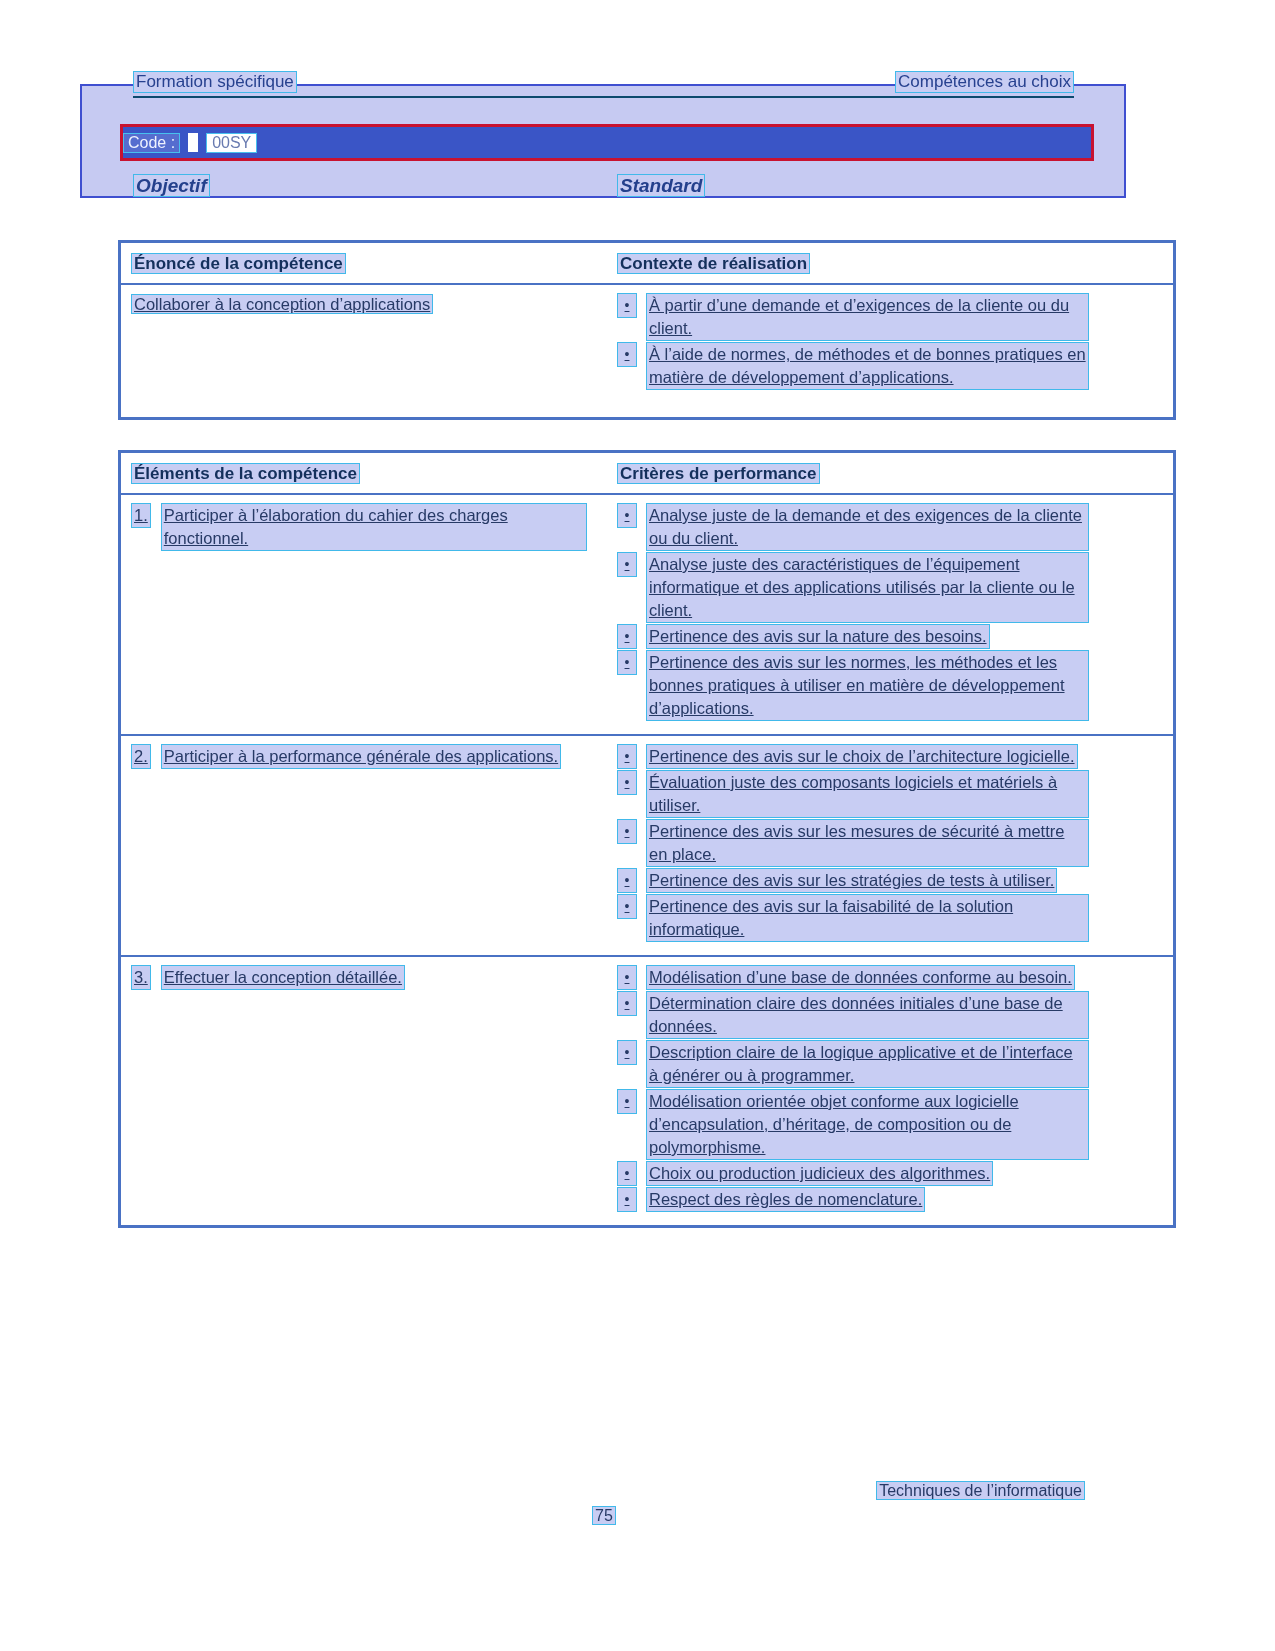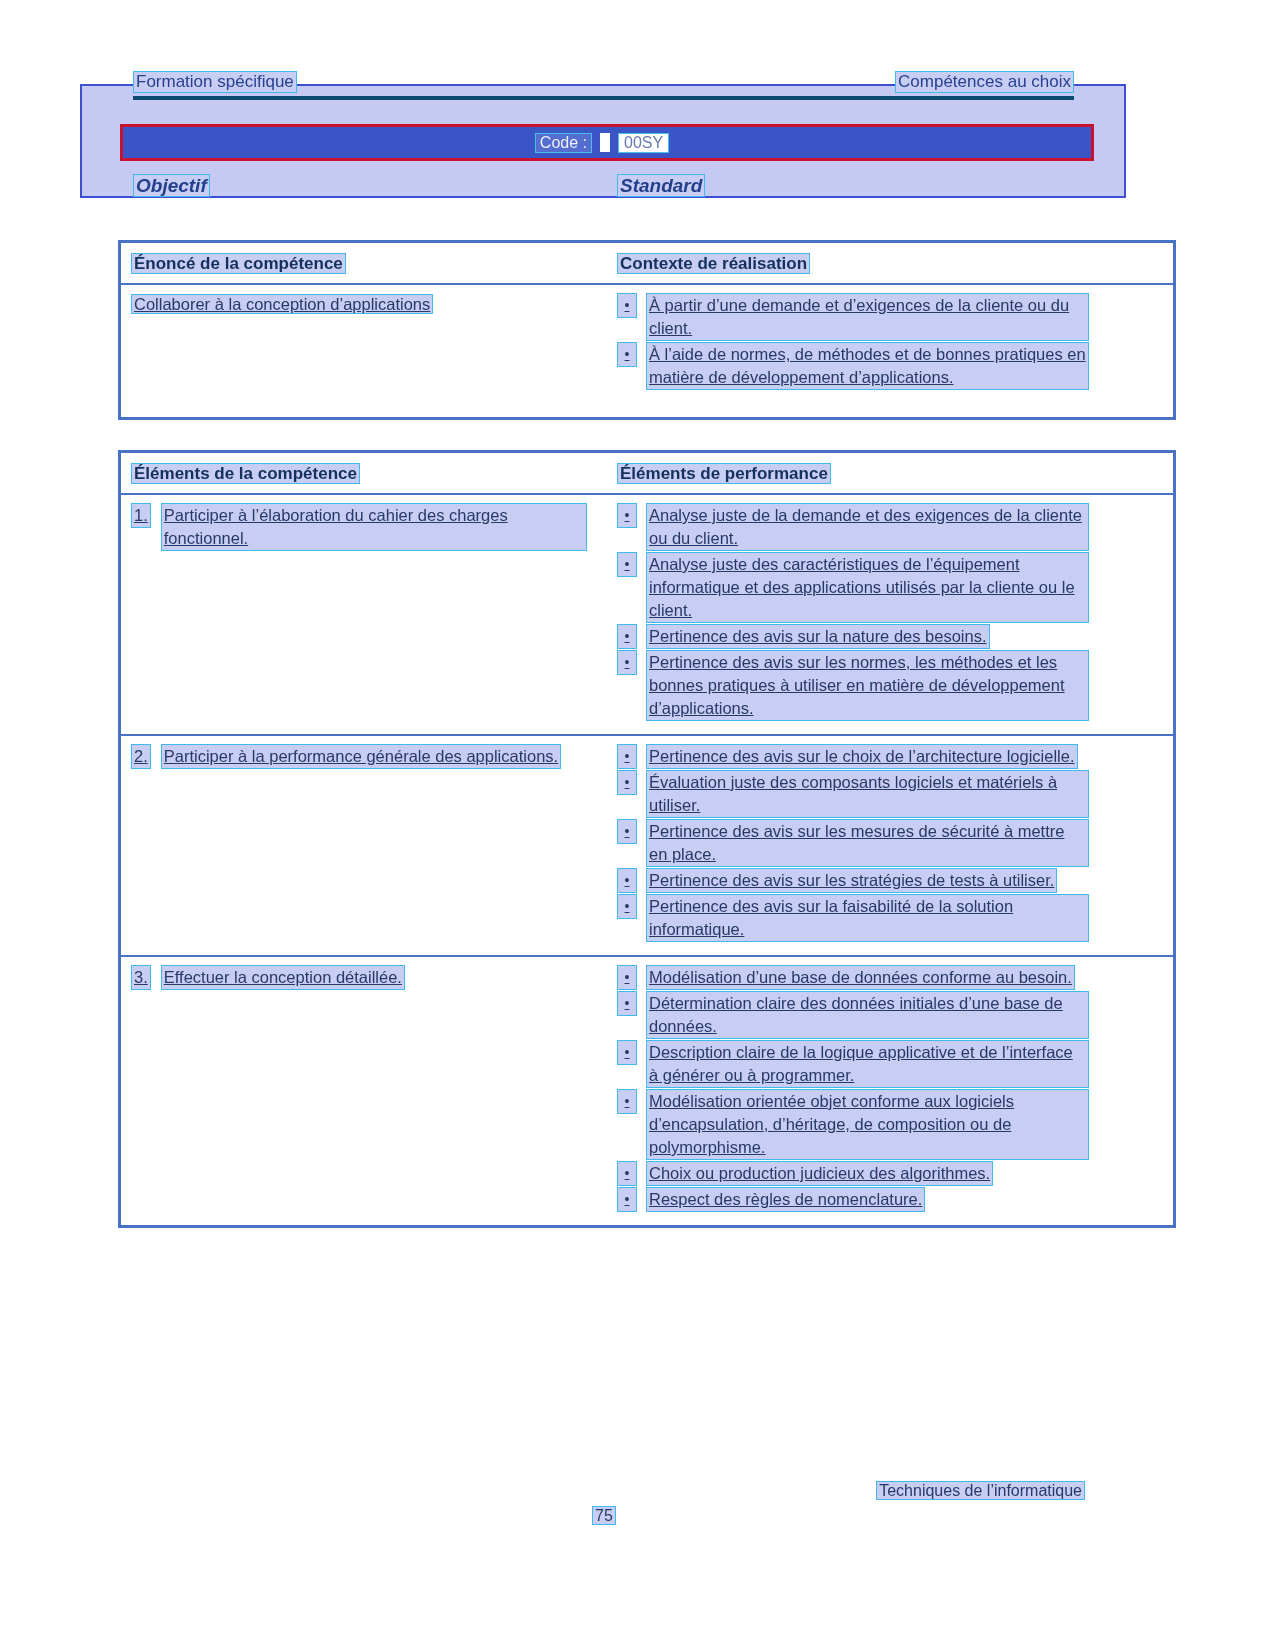--- a/index.html
+++ b/index.html
@@ -33,7 +33,7 @@
   .header-row {
     position:absolute; left:133px; top:71px; width:941px;
     display:flex; justify-content:space-between;
-    border-bottom:4px solid #0c4a6e;
+    border-bottom:2px solid #0c4a6e;
     padding-bottom:3px;
     font-size:17px;
     color:#27418f;

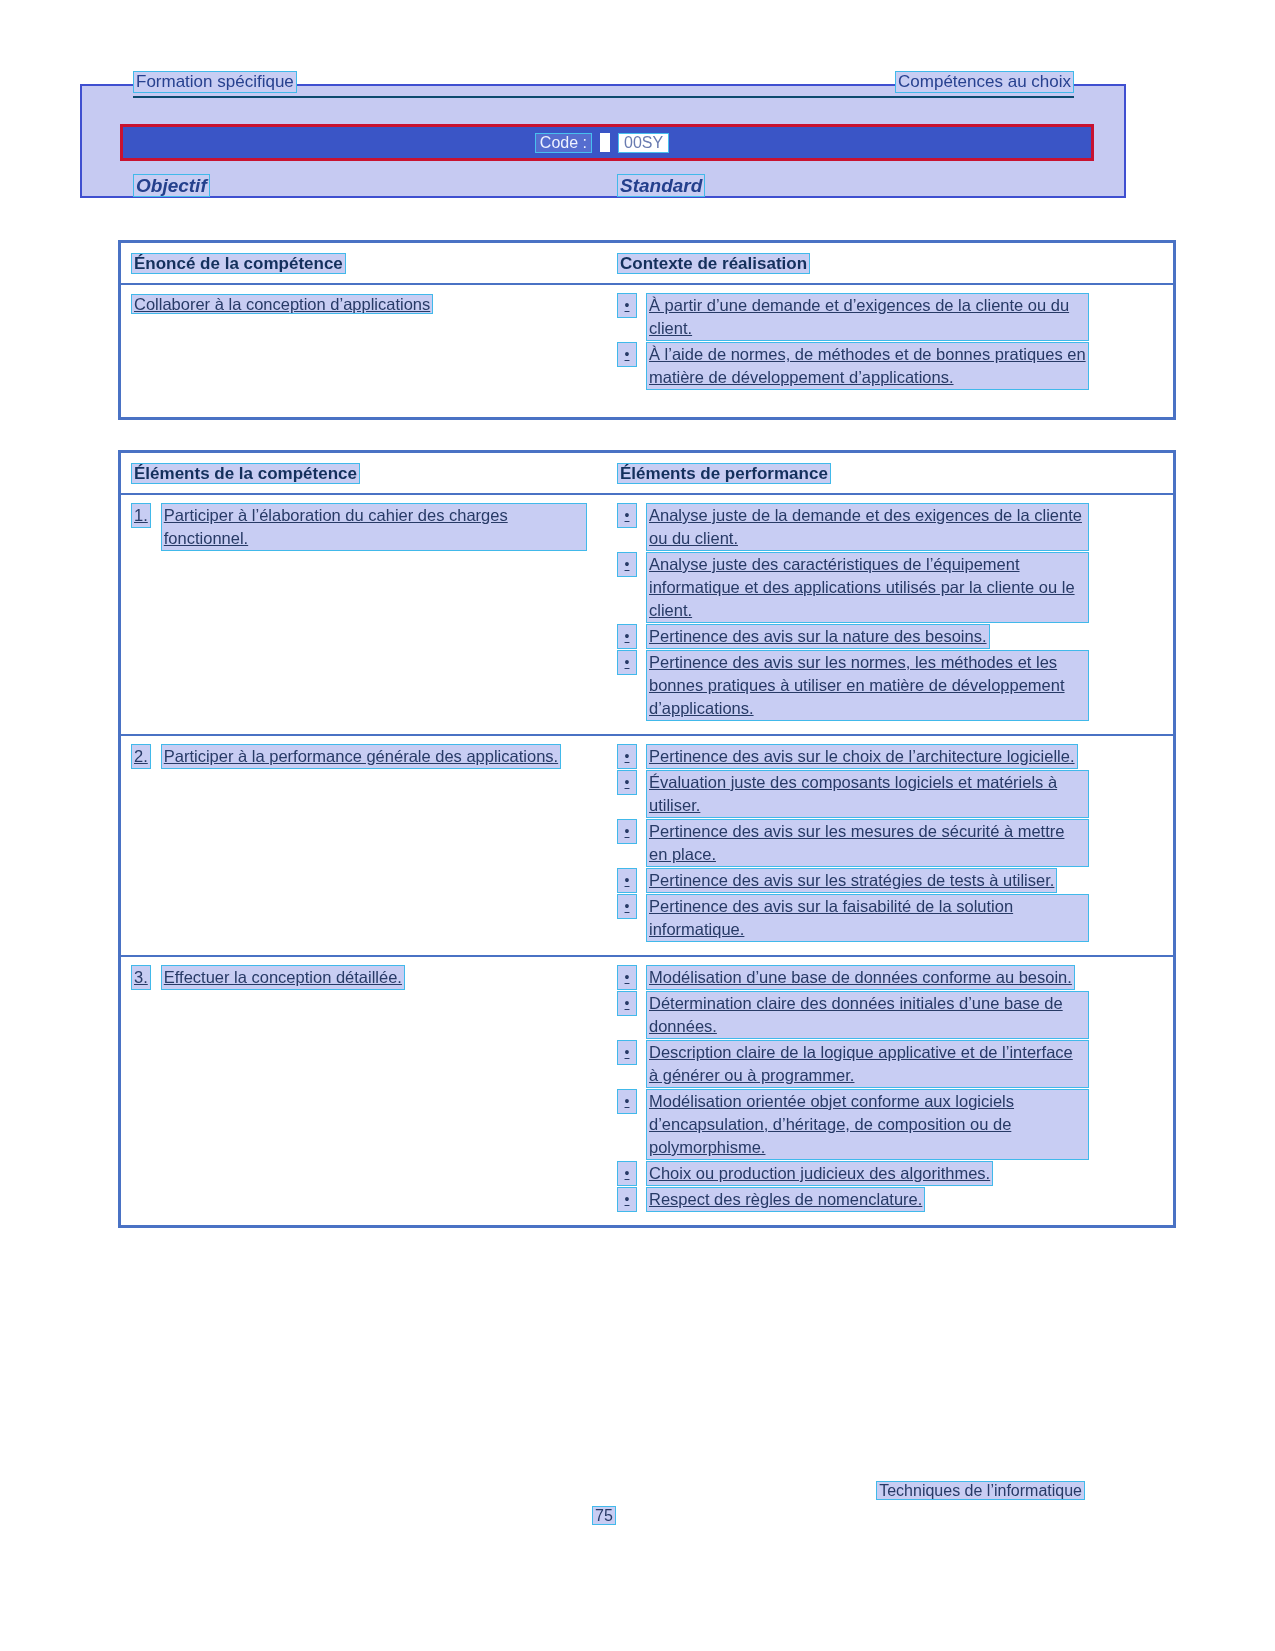--- a/index.html
+++ b/index.html
@@ -45,7 +45,7 @@
     background:#3a55c6;
     border:3px solid #c81230;
     box-sizing:border-box;
-    display:flex; align-items:center; justify-content:center;
+    display:flex; align-items:center; justify-content:flex-start;
     padding-right:10px; gap:8px;
     z-index:2;
   }

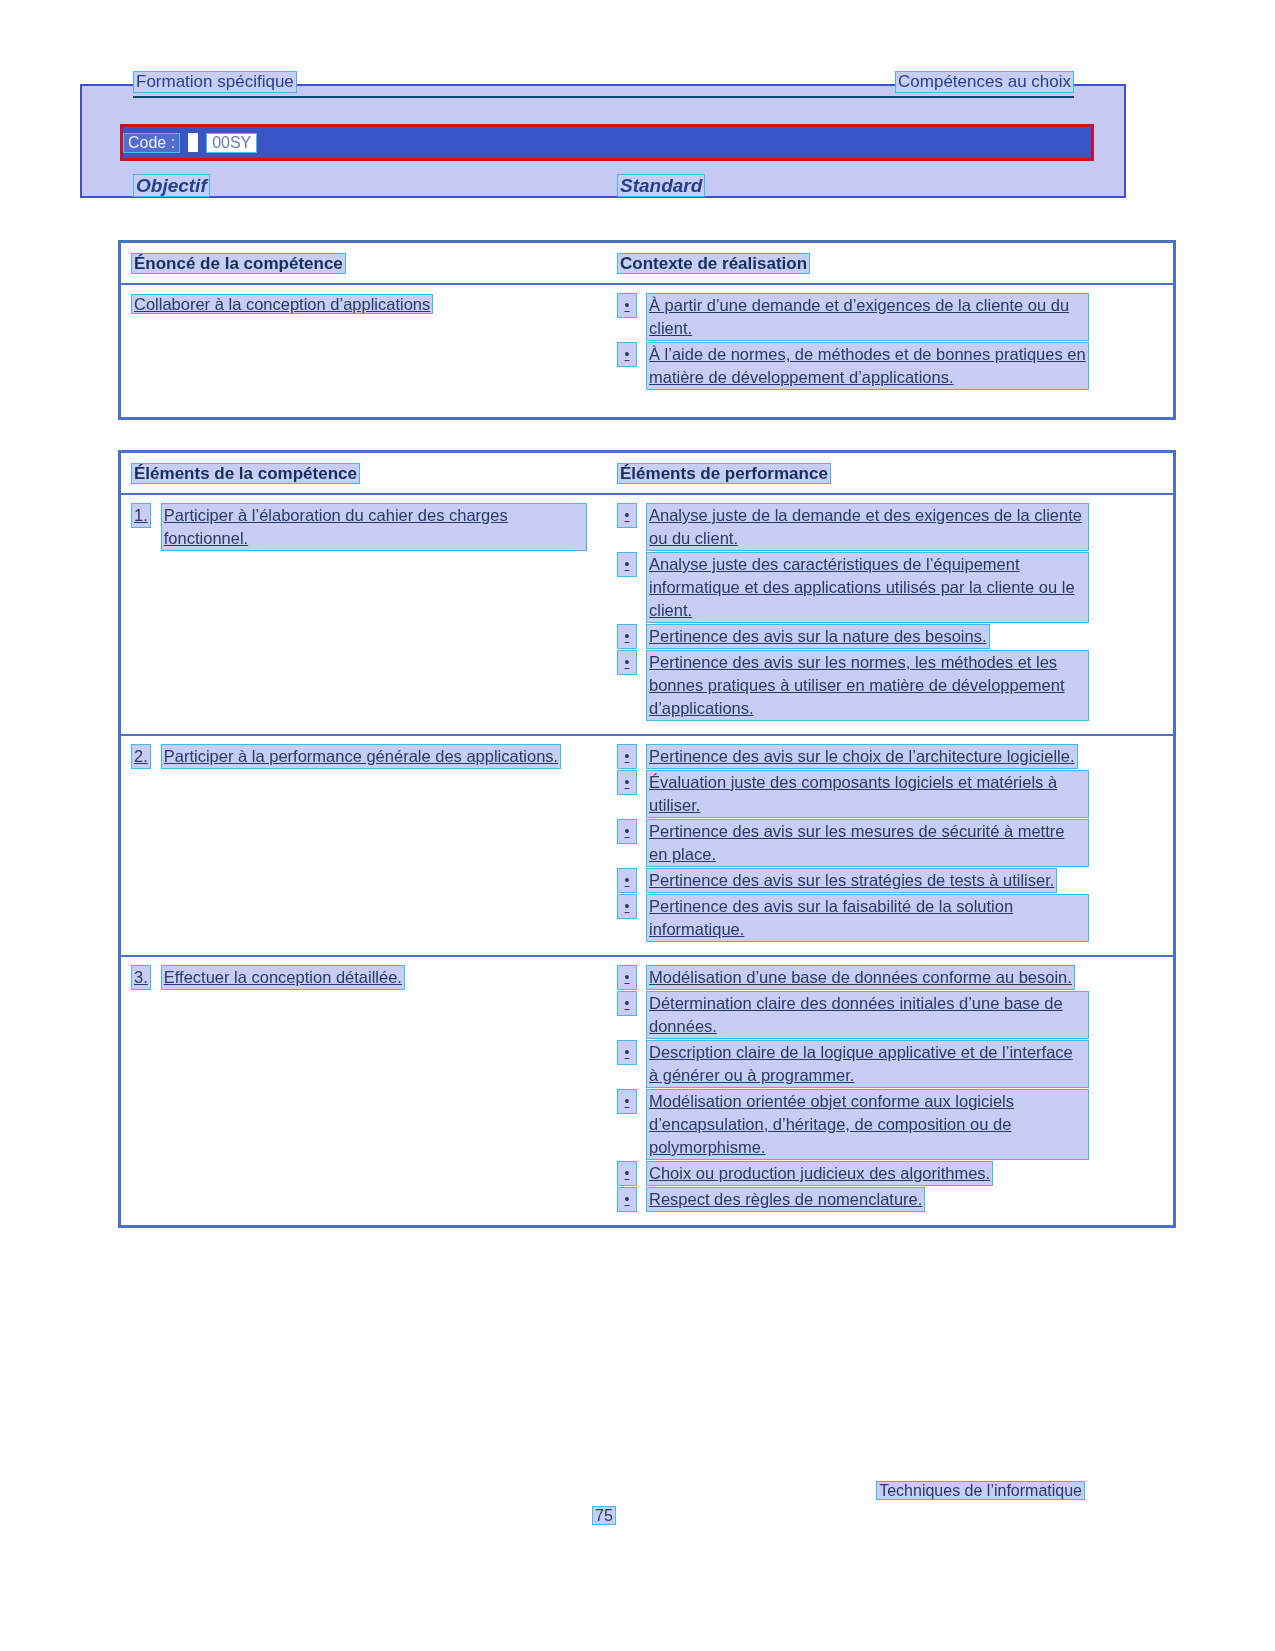--- a/index.html
+++ b/index.html
@@ -169,7 +169,7 @@
         <span class="hl bold">Éléments de la compétence</span>
       </div>
       <div class="cell-r">
-        <span class="hl bold">Éléments de performance</span>
+        <span class="hl bold">Critères de performance</span>
       </div>
     </div>
 

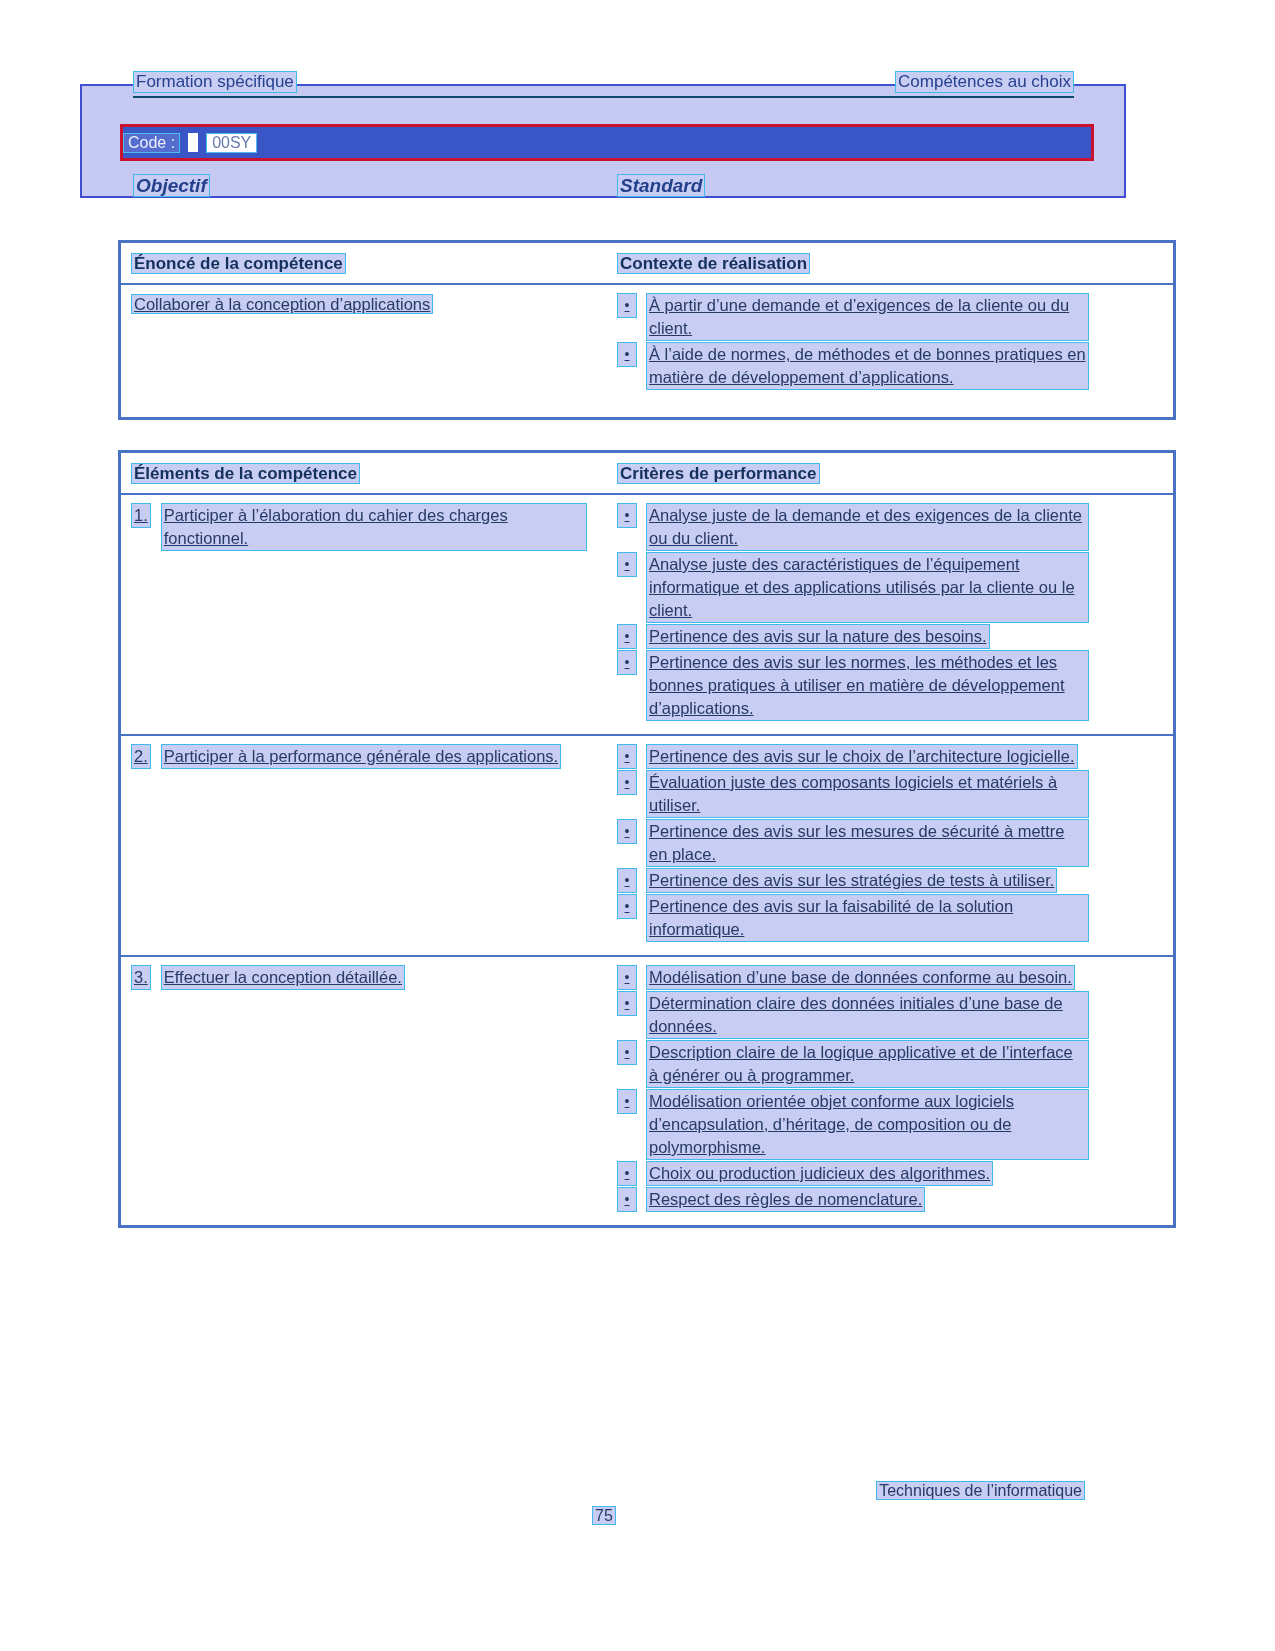--- a/index.html
+++ b/index.html
@@ -258,7 +258,7 @@
           </li>
           <li>
             <span class="dot hl">•</span>
-            <span class="btext hl">Modélisation orientée objet conforme aux logiciels d’encapsulation, d’héritage, de composition ou de polymorphisme.</span>
+            <span class="btext hl">Modélisation orientée objet conforme aux logicielle d’encapsulation, d’héritage, de composition ou de polymorphisme.</span>
           </li>
           <li>
             <span class="dot hl">•</span>

